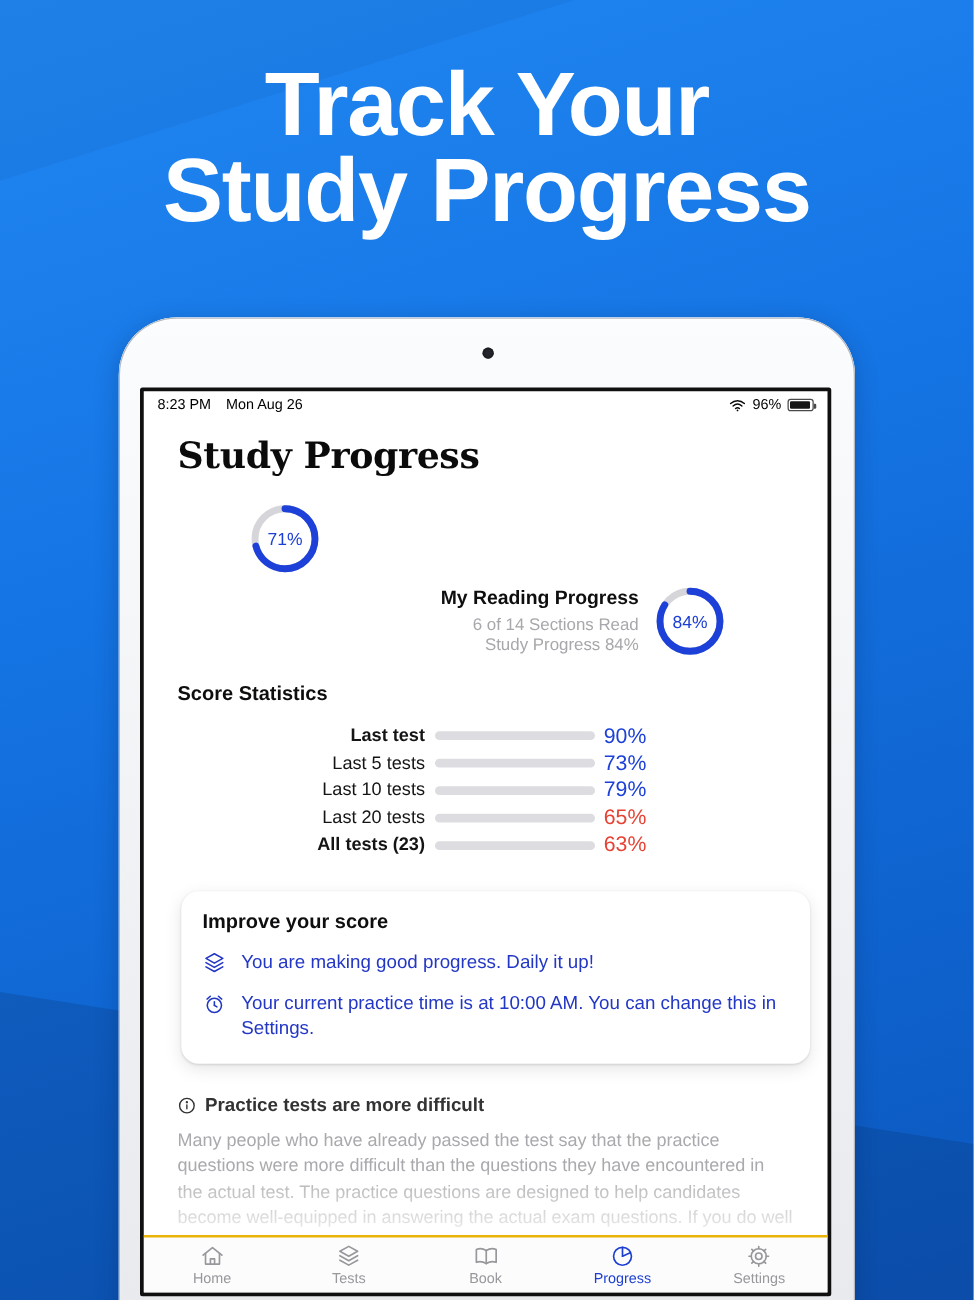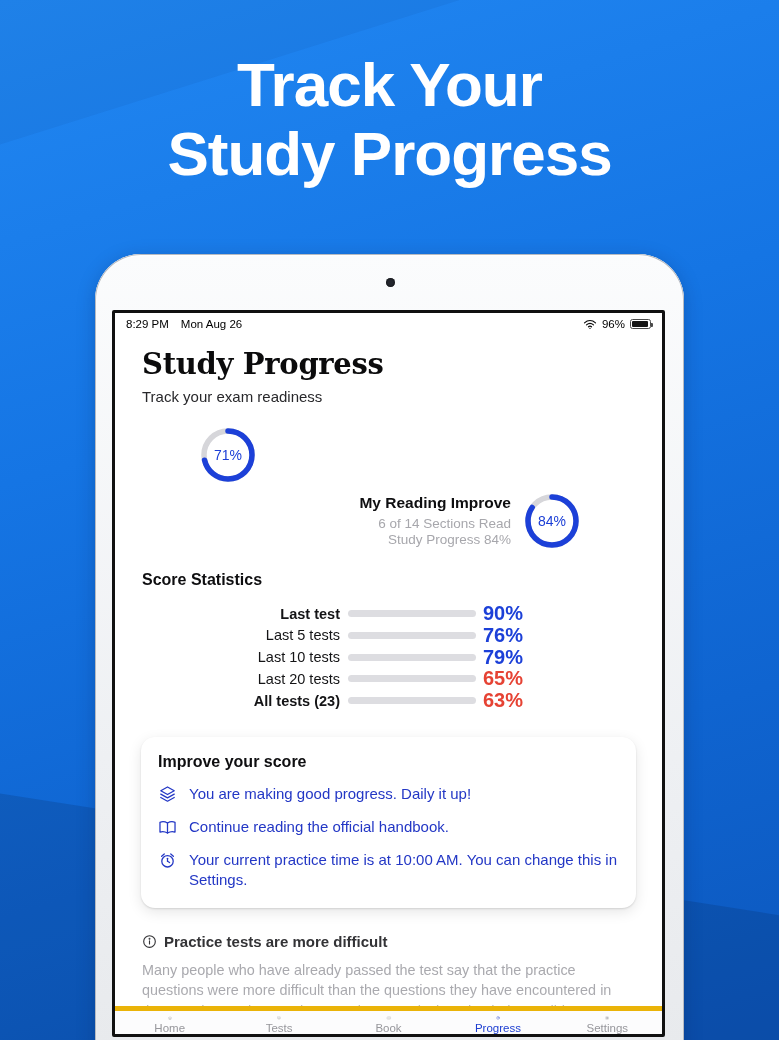--- a/index.html
+++ b/index.html
@@ -13,7 +13,7 @@
     background:rgba(5,22,64,.16); clip-path:polygon(0 76.3%,100% 88%,100% 100%,0 100%); }
 
   .hero { position:absolute; top:50px; left:0; width:100%; text-align:center;
-    color:#fff; font-weight:800; font-size:62px; line-height:69px; letter-spacing:-1px; z-index:1; }
+    color:#fff; font-weight:800; font-size:72px; line-height:69px; letter-spacing:-1px; z-index:1; }
 
   
   .tablet { position:absolute; left:95px; top:254px; width:589px; height:840px; z-index:2;

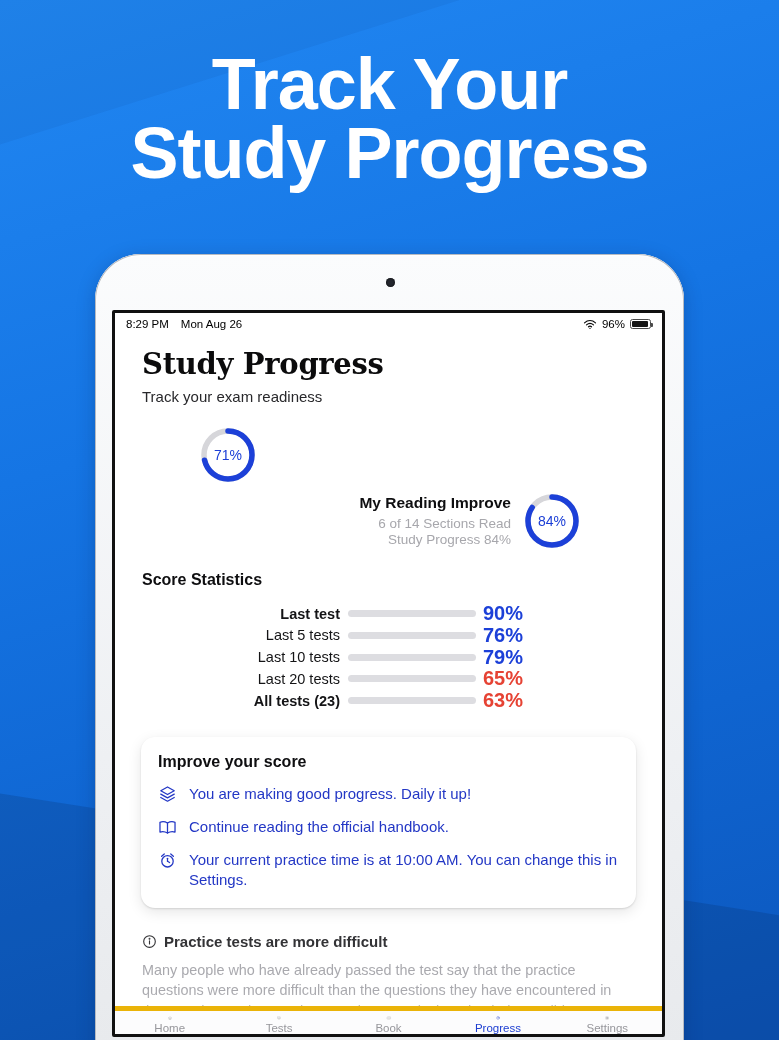--- a/index.html
+++ b/index.html
@@ -108,7 +108,7 @@
 
       <div class="statusbar">
         <div class="sb-left">
-          <span>8:29 PM</span>
+          <span>8:23 PM</span>
           <span>Mon Aug 26</span>
         </div>
         <div class="sb-right">

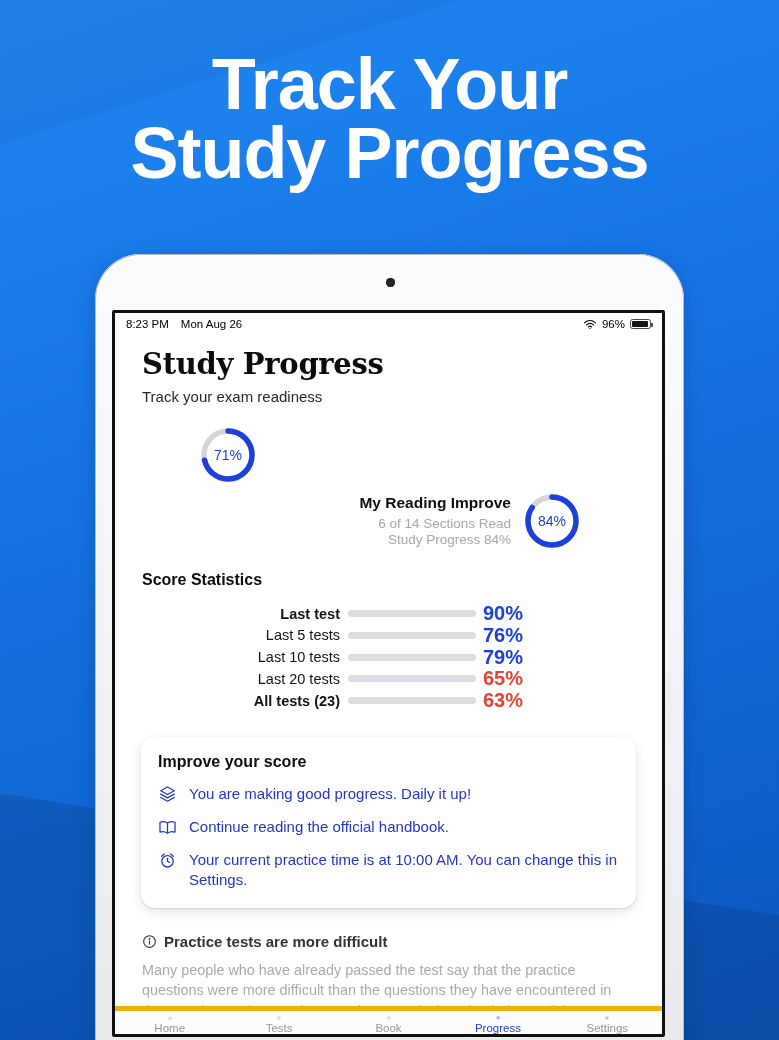--- a/index.html
+++ b/index.html
@@ -127,7 +127,6 @@
 
       <div class="app-main">
         <div class="app-title">Study Progress</div>
-        <div class="app-sub">Track your exam readiness</div>
 
         <div class="rings-wrap">
           <div class="ring-row left">

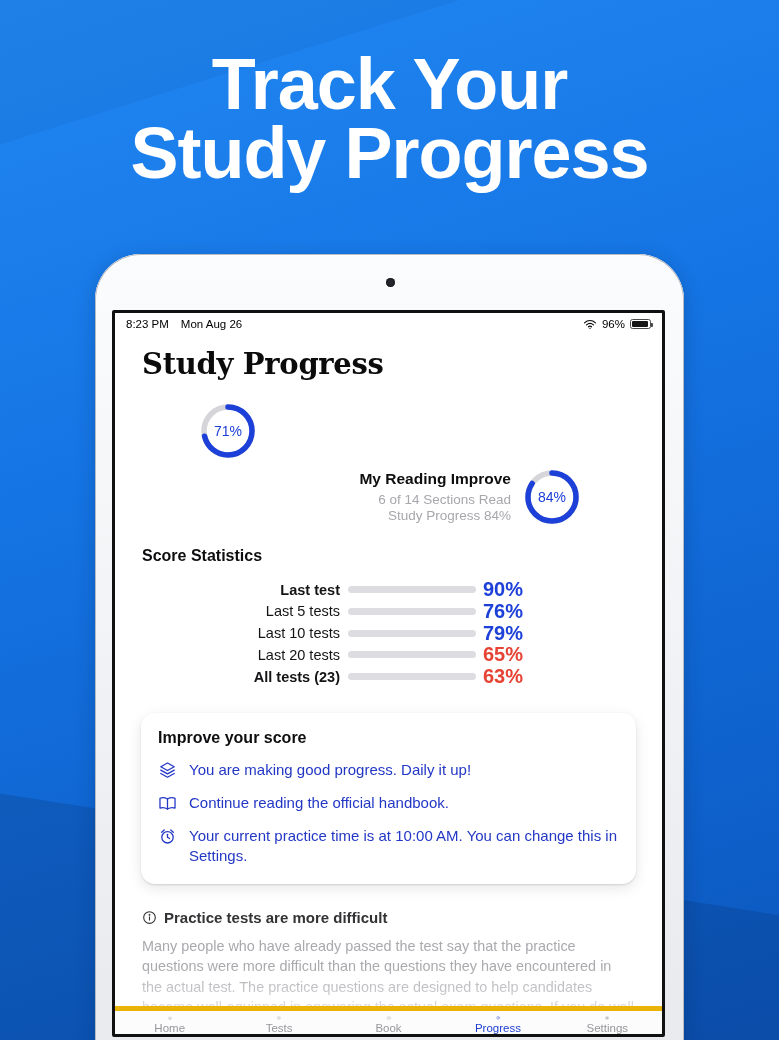--- a/index.html
+++ b/index.html
@@ -141,7 +141,7 @@
 
           <div class="ring-row right">
             <div class="ring-text">
-              <div class="rt-title">My Reading Improve</div>
+              <div class="rt-title">My Reading Progress</div>
               <div class="rt-line">6 of 14 Sections Read</div>
               <div class="rt-line">Study Progress 84%</div>
             </div>

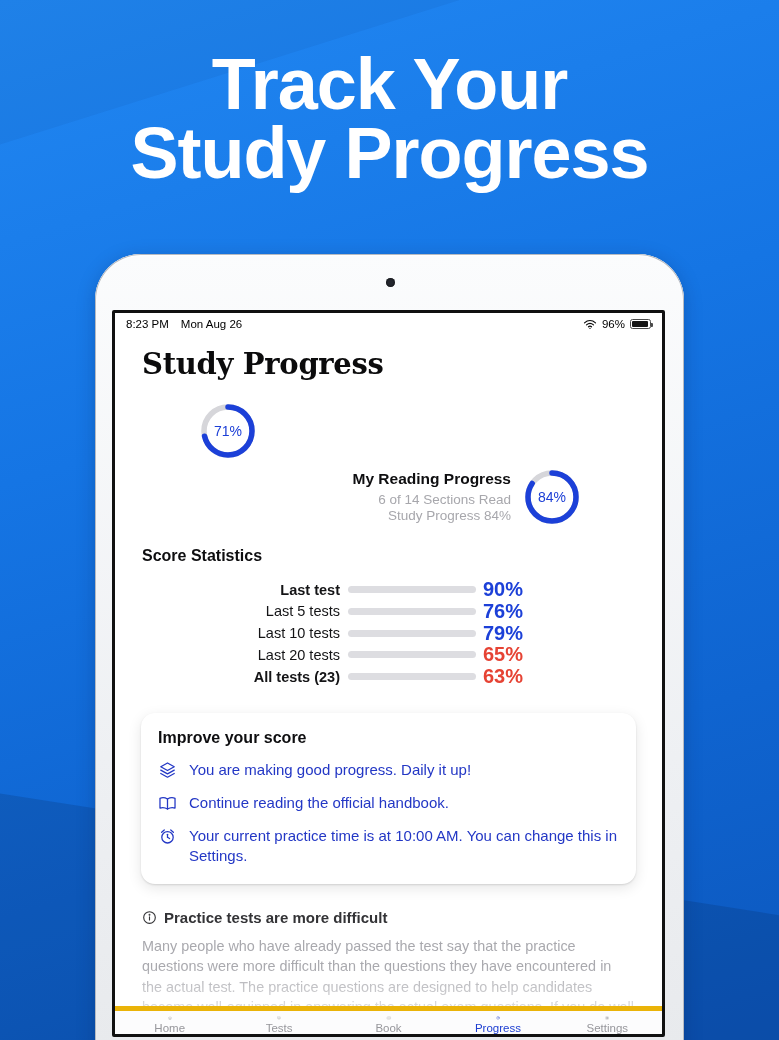--- a/index.html
+++ b/index.html
@@ -64,7 +64,7 @@
   .bar-label.bold { font-weight:700; }
   .bar-track { height:7px; border-radius:4px; background:#dddde1; overflow:hidden; }
   .bar-fill { height:7px; border-radius:4px; }
-  .bar-value { font-size:20px; font-weight:700; }
+  .bar-value { font-size:17px; font-weight:400; }
 
   
   .card-wrap { padding:0 26px; margin-top:26px; }

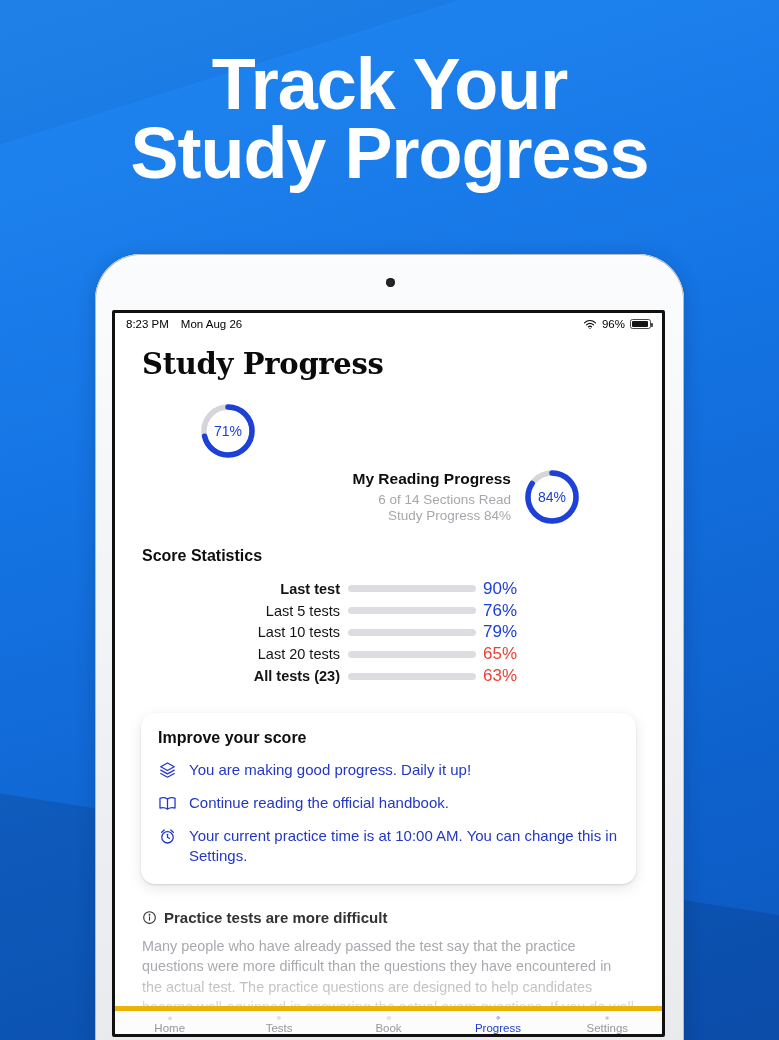--- a/index.html
+++ b/index.html
@@ -167,7 +167,7 @@
           <div class="bar-row">
             <span class="bar-label">Last 5 tests</span>
             <span class="bar-track"><span class="bar-fill" style="width: 87%; background: rgb(28, 64, 216);"></span></span>
-            <span class="bar-value" style="color: rgb(28, 64, 216);">76%</span>
+            <span class="bar-value" style="color: rgb(28, 64, 216);">73%</span>
           </div>
           <div class="bar-row">
             <span class="bar-label">Last 10 tests</span>

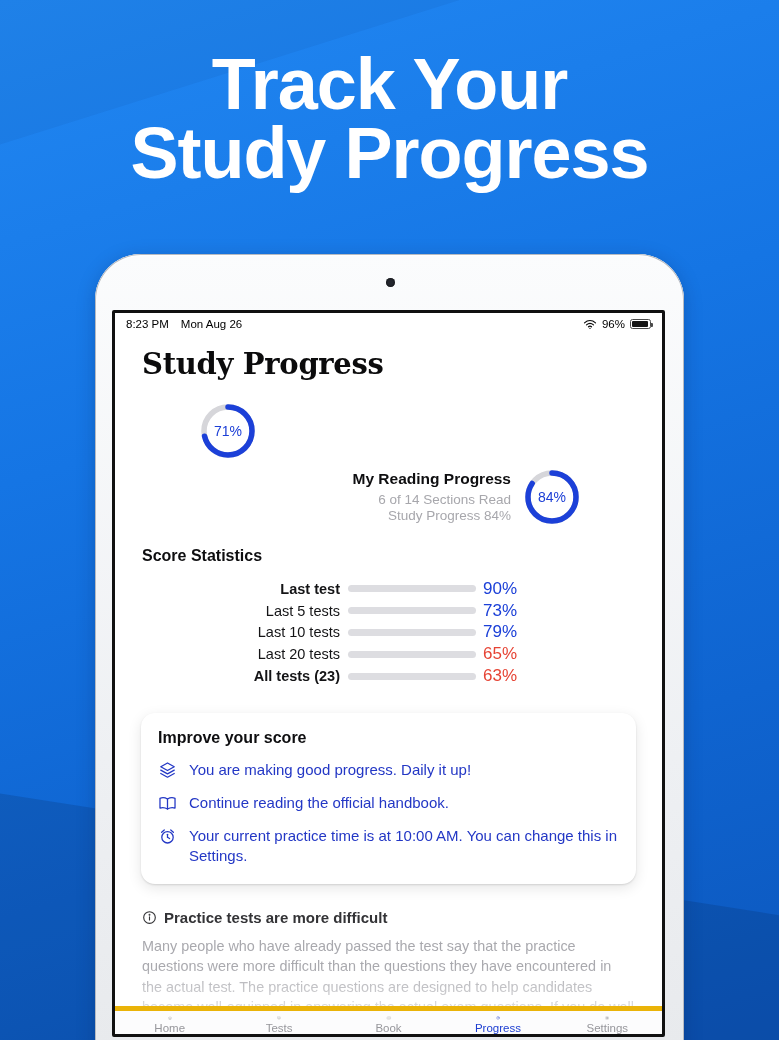--- a/index.html
+++ b/index.html
@@ -67,7 +67,7 @@
   .bar-value { font-size:17px; font-weight:400; }
 
   
-  .card-wrap { padding:0 26px; margin-top:26px; }
+  .card-wrap { padding:0 14px; margin-top:26px;margin-left:16px; }
   .card { background:#fff; border-radius:14px; padding:16px 17px 18px 17px;
     box-shadow:0 1px 2px rgba(0,0,0,.12), 0 4px 14px rgba(0,0,0,.10); }
   .card-title { font-size:16px; font-weight:700; color:#0e0e10; }

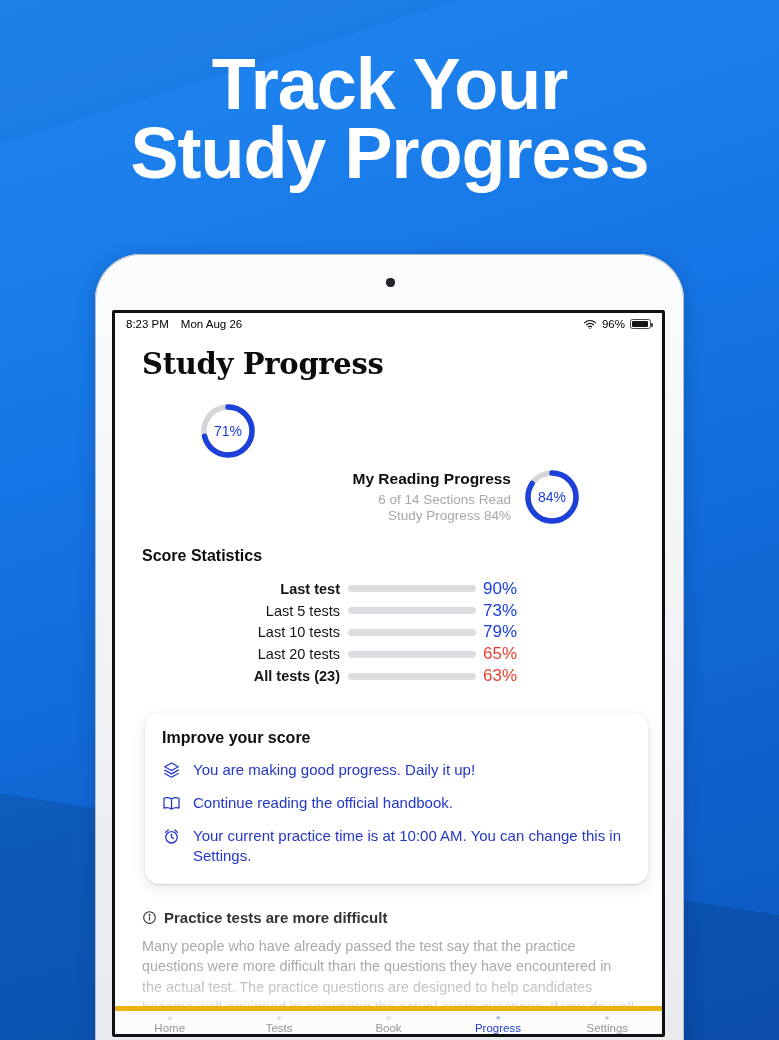--- a/index.html
+++ b/index.html
@@ -200,13 +200,6 @@
           </div>
           <div class="tip">
             <svg class="stroke" viewBox="0 0 24 24">
-              <path d="M2.5 5.5 C5.5 4.2 9 4.6 12 6.4 C15 4.6 18.5 4.2 21.5 5.5 V17.8 C18.5 16.8 15 17.2 12 19 C9 17.2 5.5 16.8 2.5 17.8 Z"></path>
-                <path d="M12 6.4 V19"></path>
-            </svg>
-            <span>Continue reading the official handbook.</span>
-          </div>
-          <div class="tip">
-            <svg class="stroke" viewBox="0 0 24 24">
               <circle cx="12" cy="13" r="7.2"></circle>
                 <path d="M12 13 V9.3"></path>
                 <path d="M12 13 L14.6 14.6"></path>

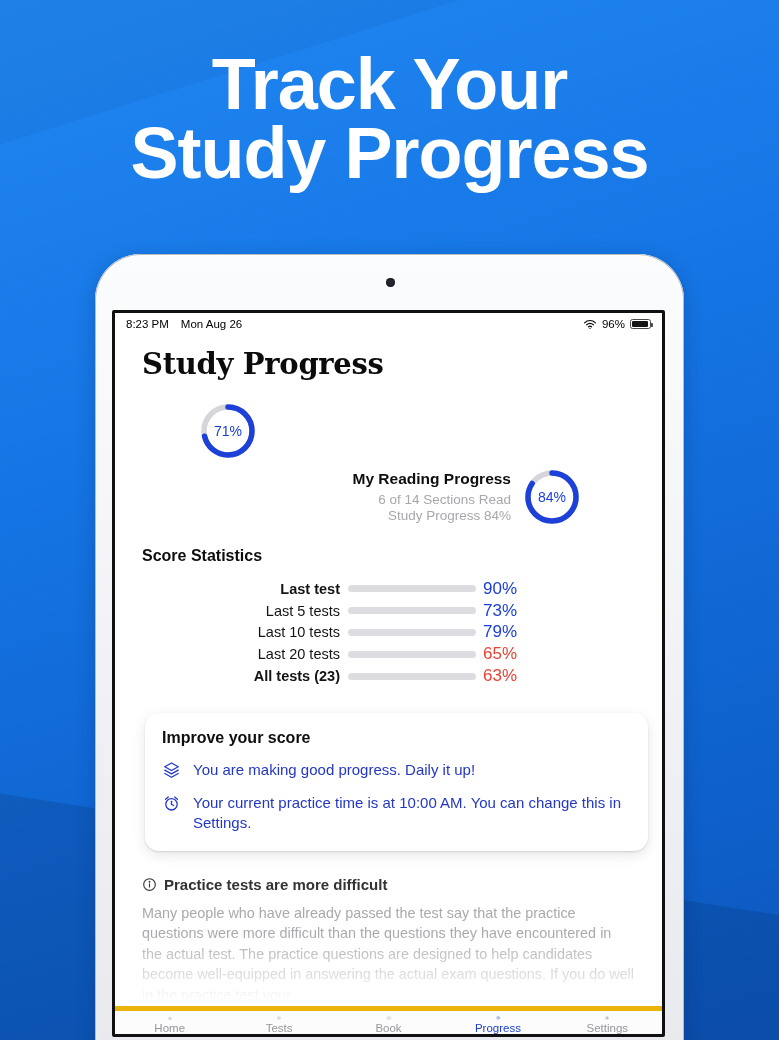--- a/index.html
+++ b/index.html
@@ -83,8 +83,8 @@
             mask-image:linear-gradient(#000 30%, rgba(0,0,0,0) 97%); }
 
   
-  .tabbar { position:absolute; left:0; right:0; bottom:0; height:28px; background:#fcfcfd;
-    border-top:5px solid #eab308; display:flex; }
+  .tabbar { position:absolute; left:0; right:0; bottom:0; height:46px; background:#fcfcfd;
+    border-top:2px solid #eab308; display:flex; }
   .tab-item { flex:1; display:flex; flex-direction:column; align-items:center;
     padding-top:5px; gap:2px; color:#97979c; cursor:pointer; }
   .tab-item svg { width:20px; height:20px; }

